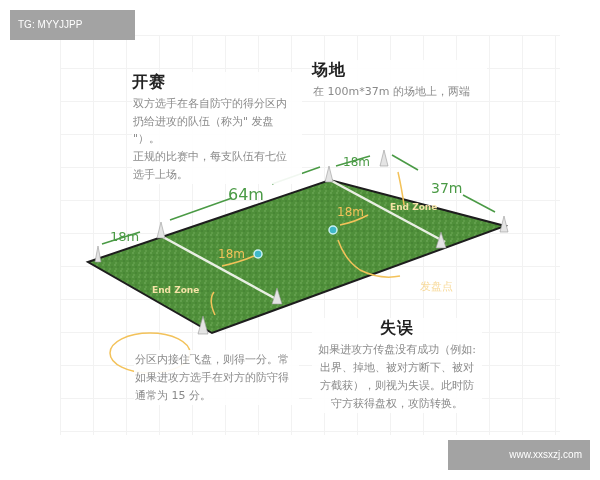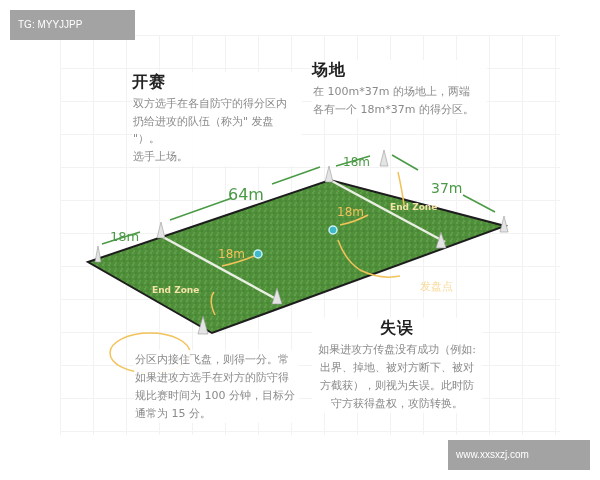--- a/index.html
+++ b/index.html
@@ -120,7 +120,6 @@
 <div class="card" id="card-field">
   <h3>场地</h3>
   <p>在 100m*37m 的场地上，两端</p>
-  <p>各有一个 18m*37m 的得分区。</p>
 </div>
 
 <div class="card" id="card-score">

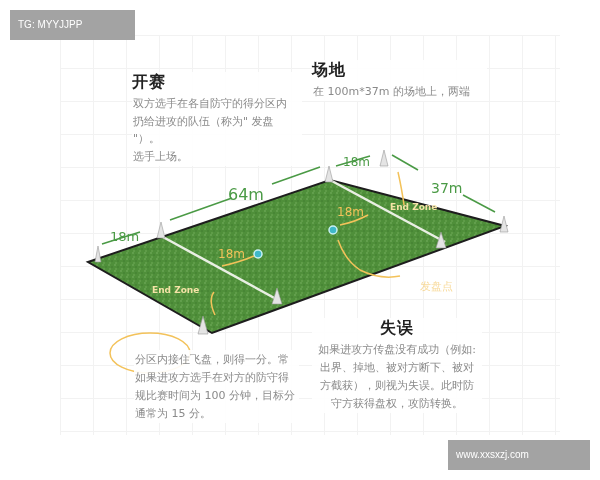--- a/index.html
+++ b/index.html
@@ -114,6 +114,7 @@
   <h3>开赛</h3>
   <p>双方选手在各自防守的得分区内</p>
   <p>扔给进攻的队伍（称为" 发盘 "）。</p>
+  <p>正规的比赛中，每支队伍有七位</p>
   <p>选手上场。</p>
 </div>
 

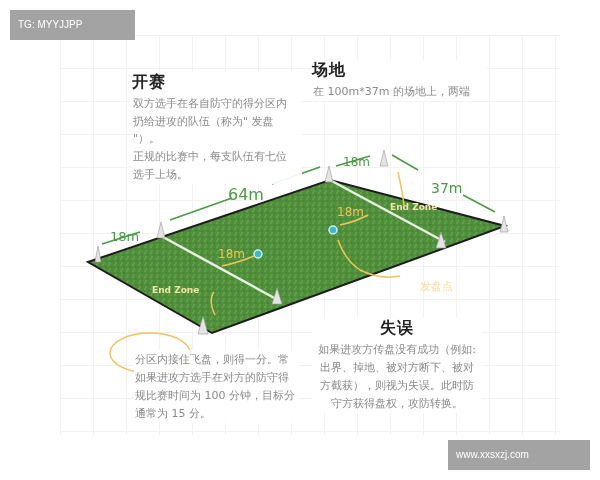--- a/index.html
+++ b/index.html
@@ -126,7 +126,6 @@
 <div class="card" id="card-score">
   <p>分区内接住飞盘，则得一分。常</p>
   <p>如果进攻方选手在对方的防守得</p>
-  <p>规比赛时间为 100 分钟，目标分</p>
   <p>通常为 15 分。</p>
 </div>
 

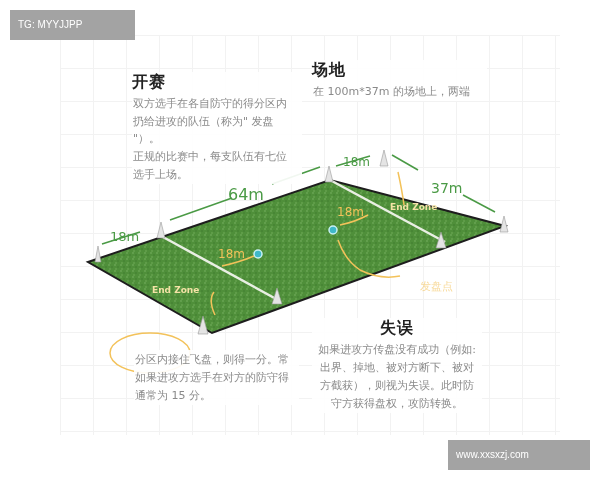--- a/index.html
+++ b/index.html
@@ -22,7 +22,7 @@
     padding:0 8px; line-height:30px; height:30px; box-sizing:border-box;
   }
   .badge.tl { left:10px; top:10px; width:125px; }
-  .badge.br { left:448px; top:440px; width:142px; text-align:left; }
+  .badge.br { left:448px; top:440px; width:142px; text-align:right; }
 
   .card {
     position:absolute; background:rgba(255,255,255,0.92);

